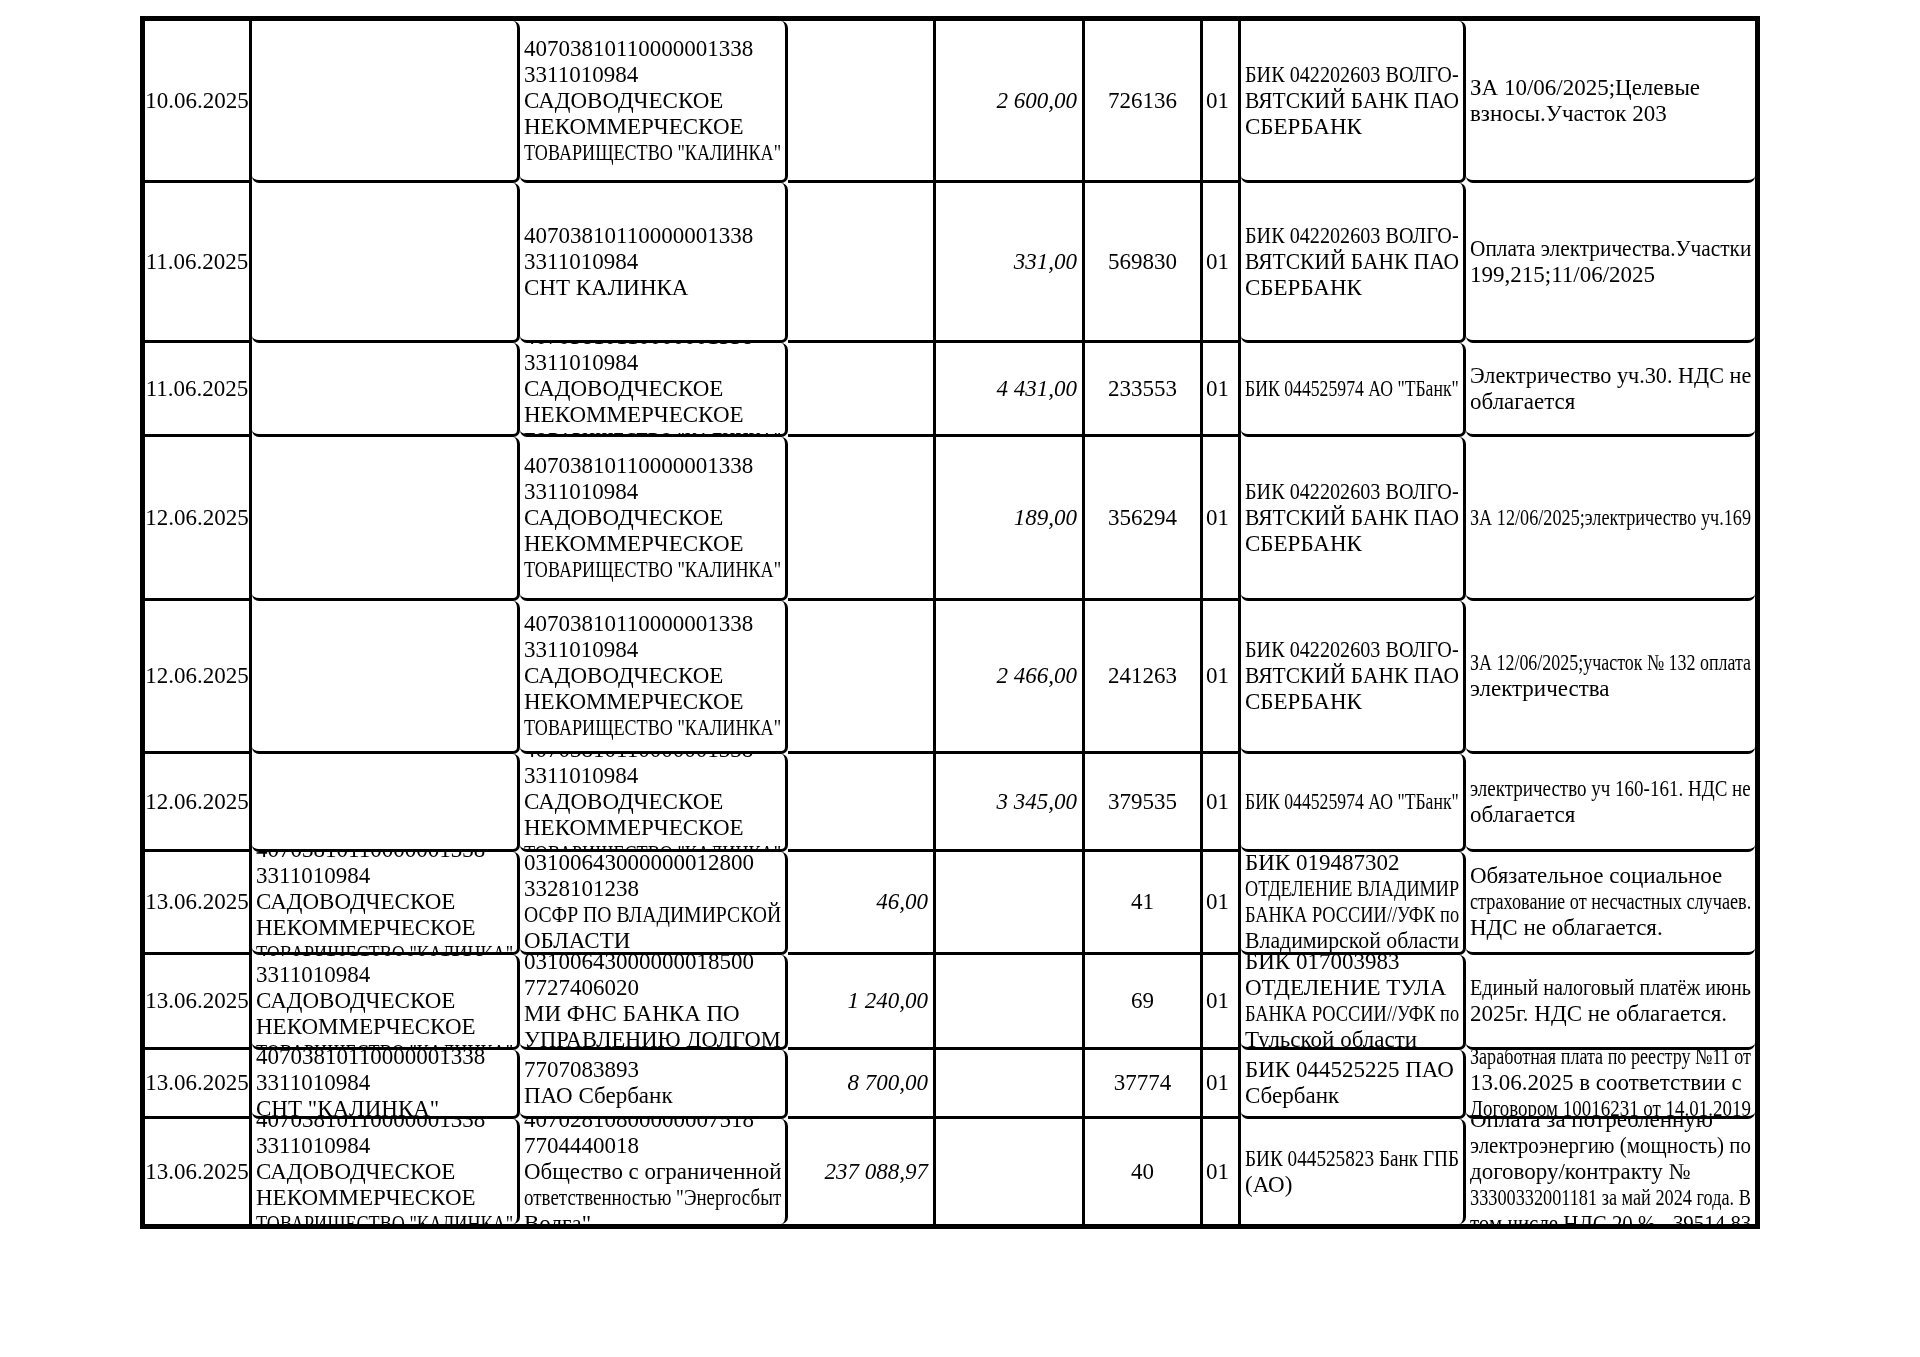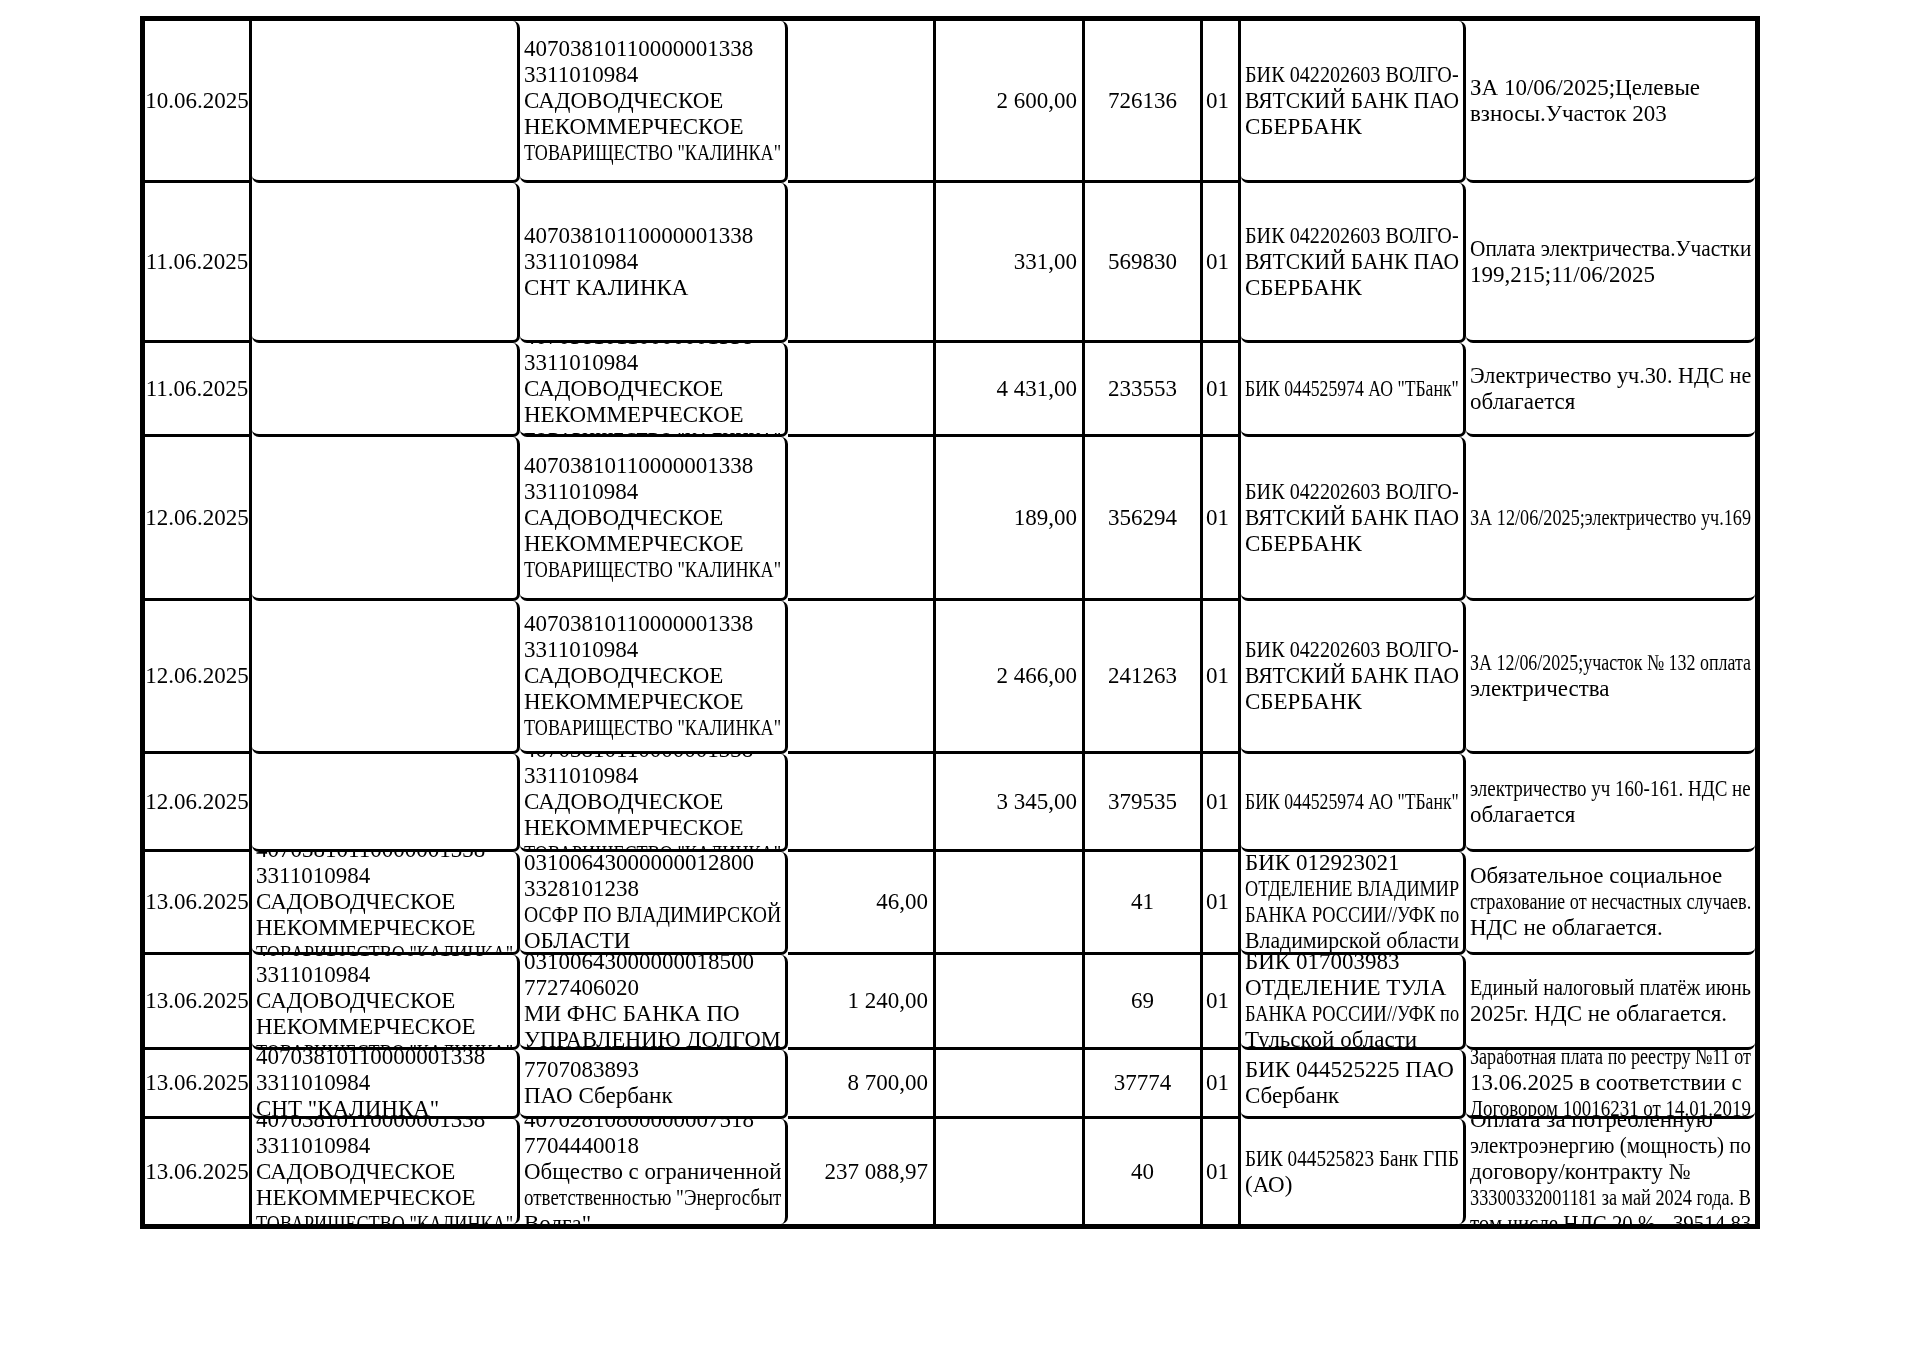--- a/index.html
+++ b/index.html
@@ -22,7 +22,7 @@
   .c-text{align-items:flex-start;padding:0 4px;border-radius:7px;}
   .c-date{align-items:center;}
   .c-doc{align-items:center;}
-  .c-amount{align-items:flex-end;padding:0 5px;}
+  .c-amount{align-items:flex-end;padding:0 5px;font-style:italic;}
   .c-status{align-items:flex-start;padding:0 3px;}
   .fl{flex:0 0 auto;white-space:pre;width:max-content;transform-origin:left center;}
 </style>

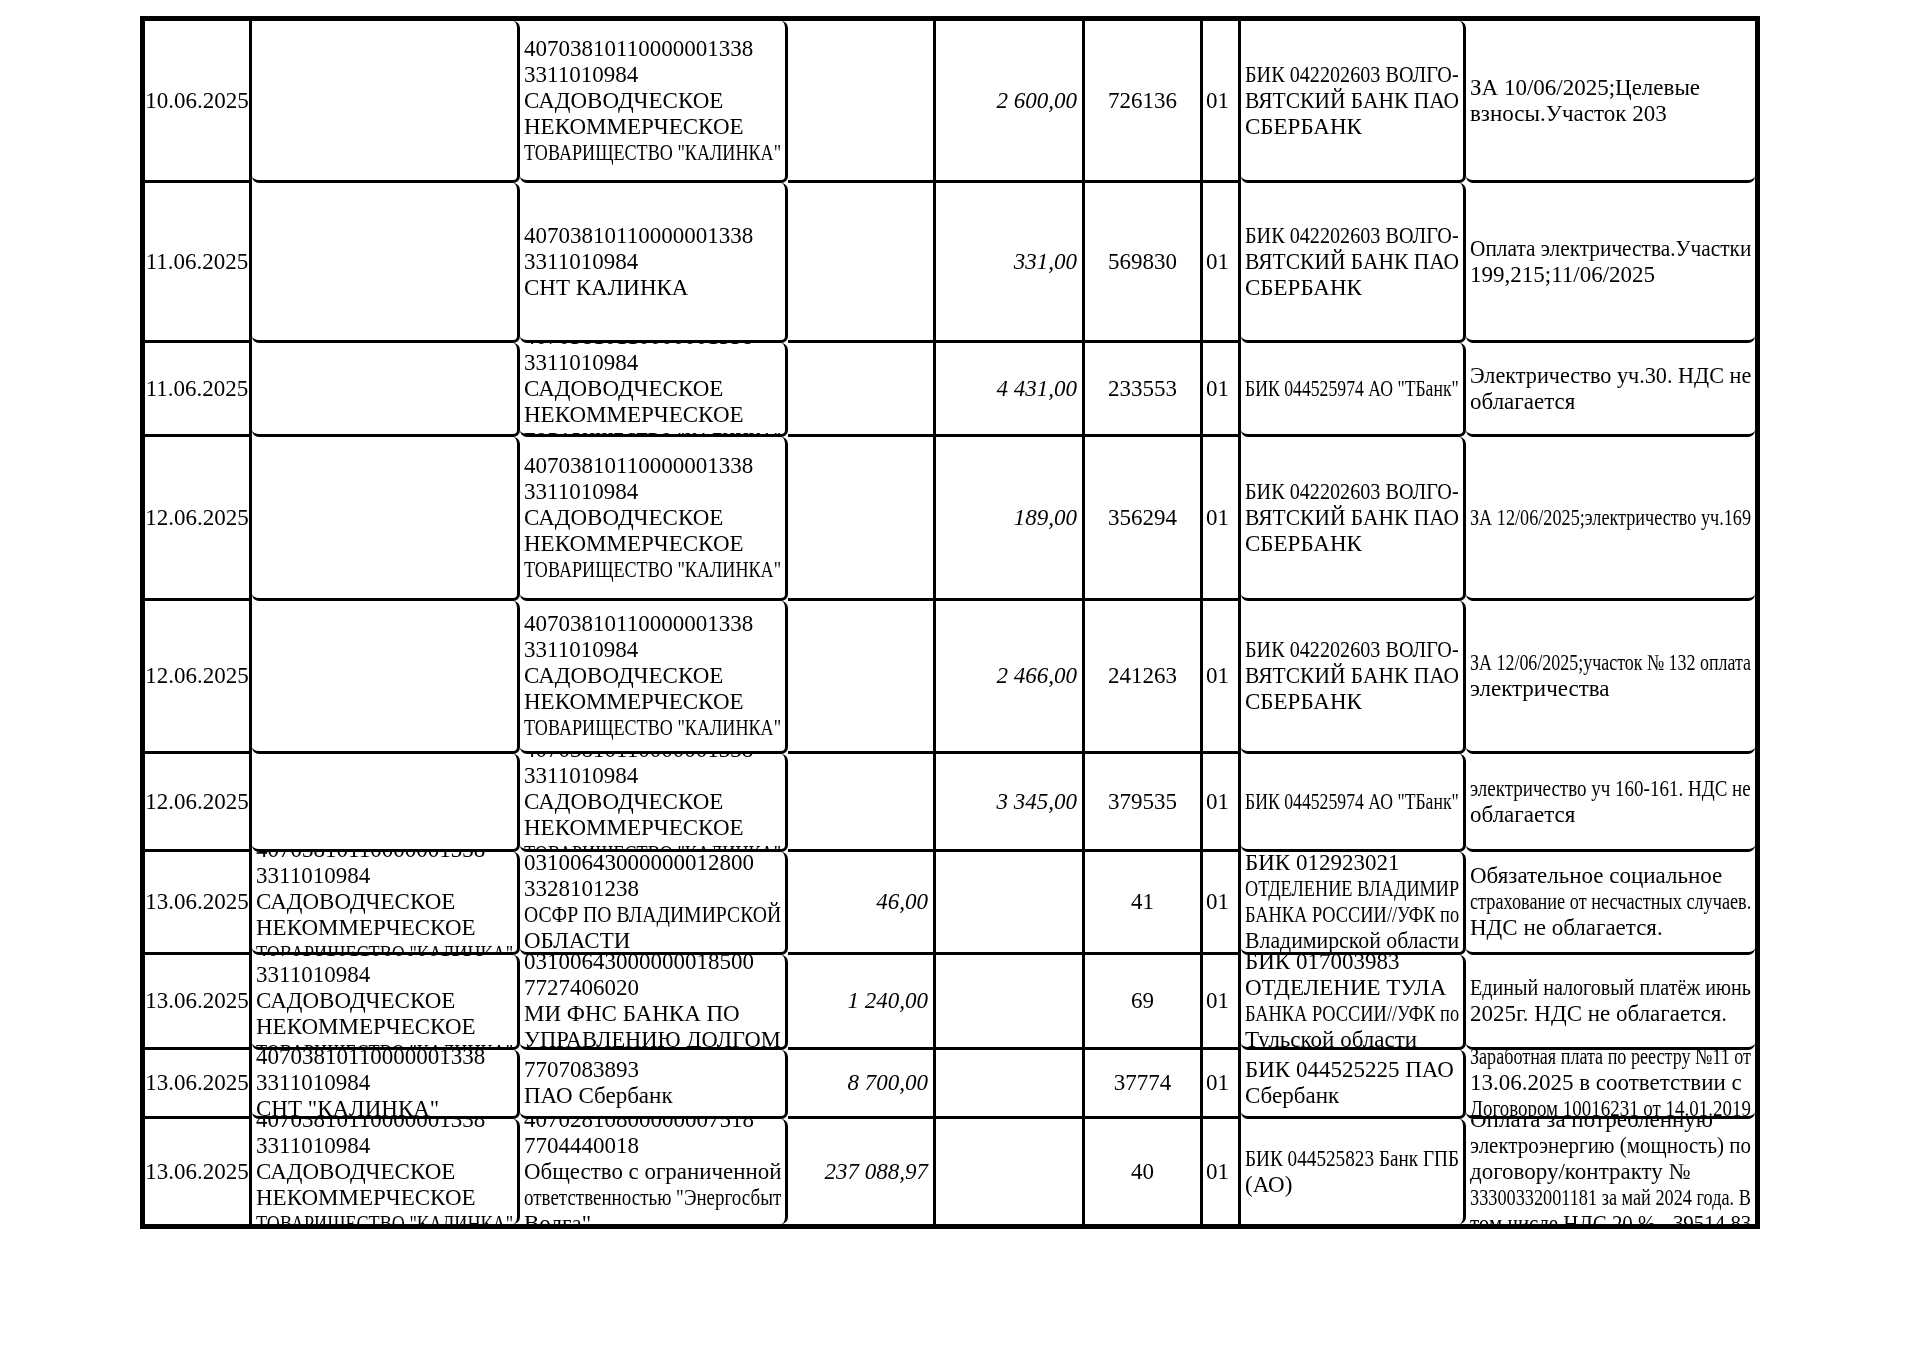--- a/index.html
+++ b/index.html
@@ -182,7 +182,7 @@
     <div class="cell c-doc">41</div>
     <div class="cell c-status">01</div>
     <div class="cell c-text fit-lines">
-        <div class="fl">БИК 012923021</div>
+        <div class="fl">БИК 019487302</div>
         <div class="fl" style="transform: scaleX(0.7926);">ОТДЕЛЕНИЕ ВЛАДИМИР</div>
         <div class="fl" style="transform: scaleX(0.7985);">БАНКА РОССИИ//УФК по</div>
         <div class="fl" style="transform: scaleX(0.9469);">Владимирской области</div>

